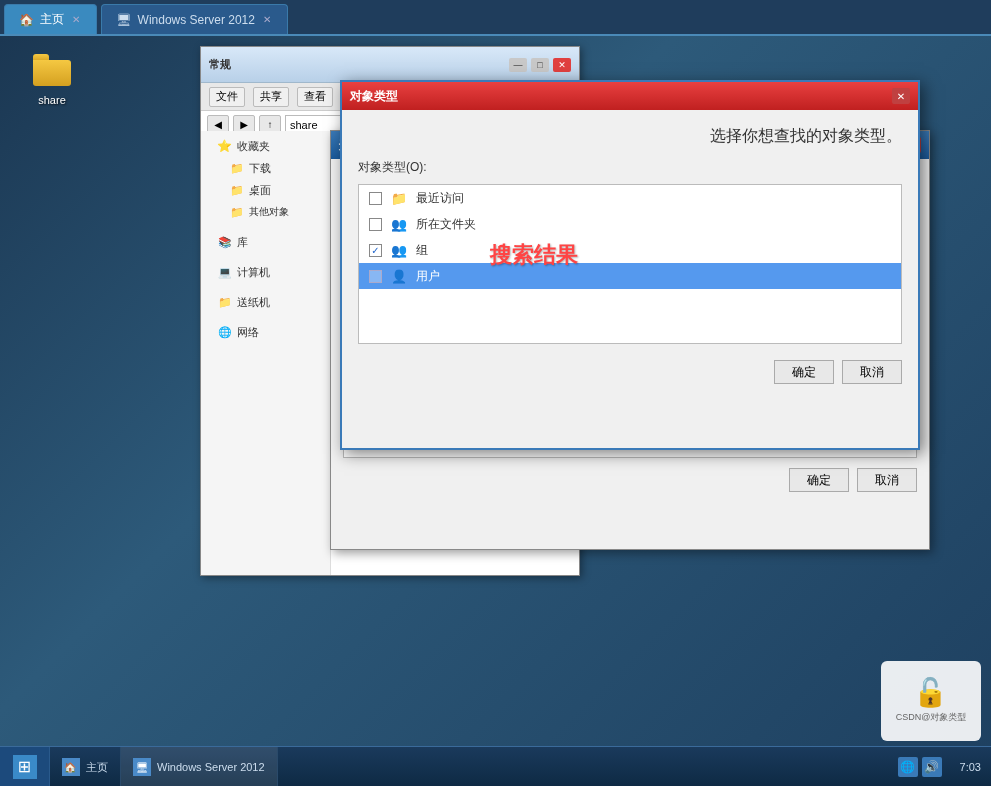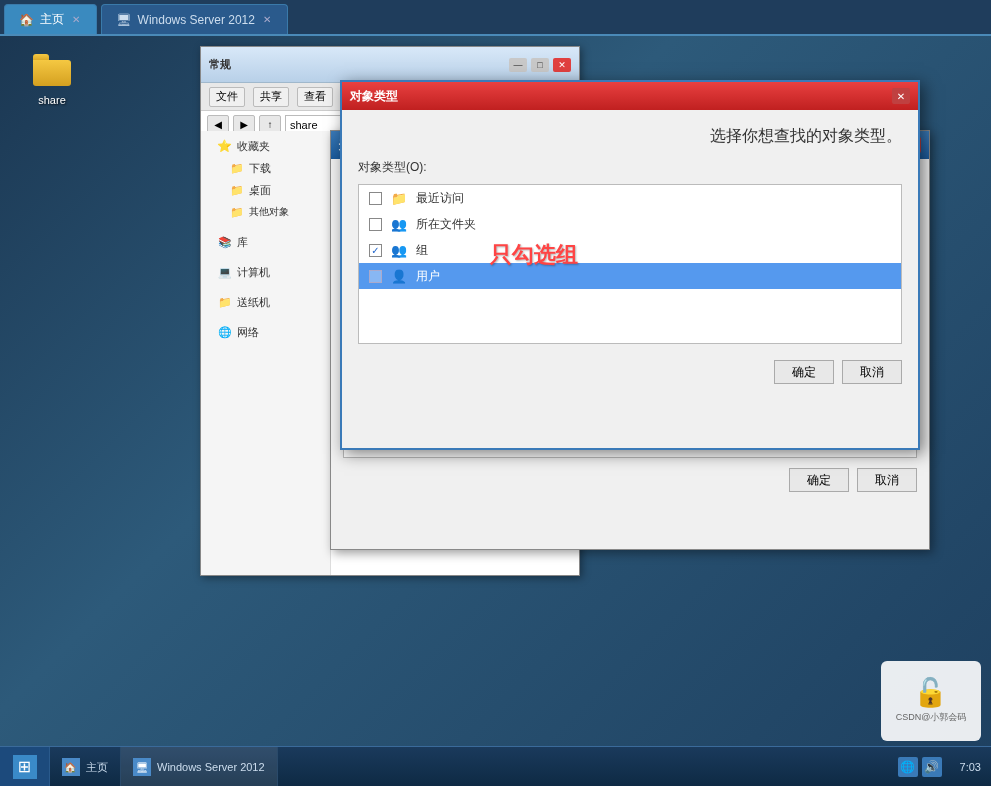--- a/index.html
+++ b/index.html
@@ -878,7 +878,7 @@
   </div>
 </div>
 
-<div class="annotation-text">只勾选组</div>
+<div class="annotation-text">搜索结果</div>
 
 <div class="watermark">
   <div class="watermark-icon">🔓</div>

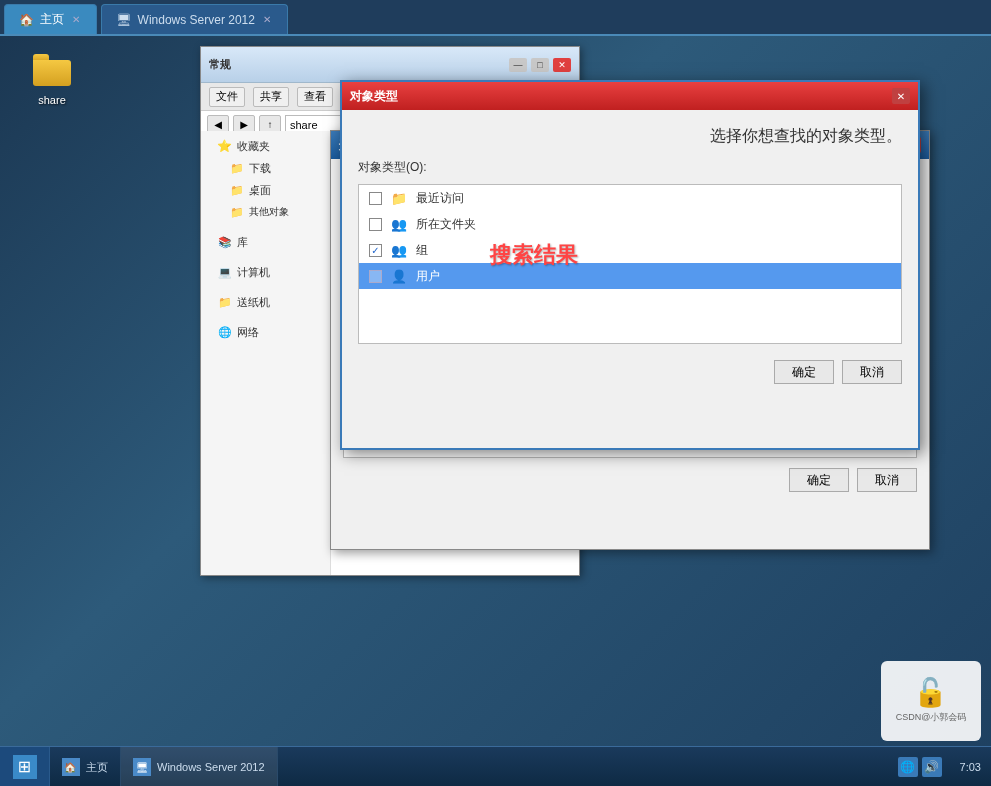--- a/index.html
+++ b/index.html
@@ -882,7 +882,7 @@
 
 <div class="watermark">
   <div class="watermark-icon">🔓</div>
-  <div class="watermark-text">CSDN@小郭会码</div>
+  <div class="watermark-text">CSDN@对象类型</div>
 </div>
 
 <div class="taskbar">

